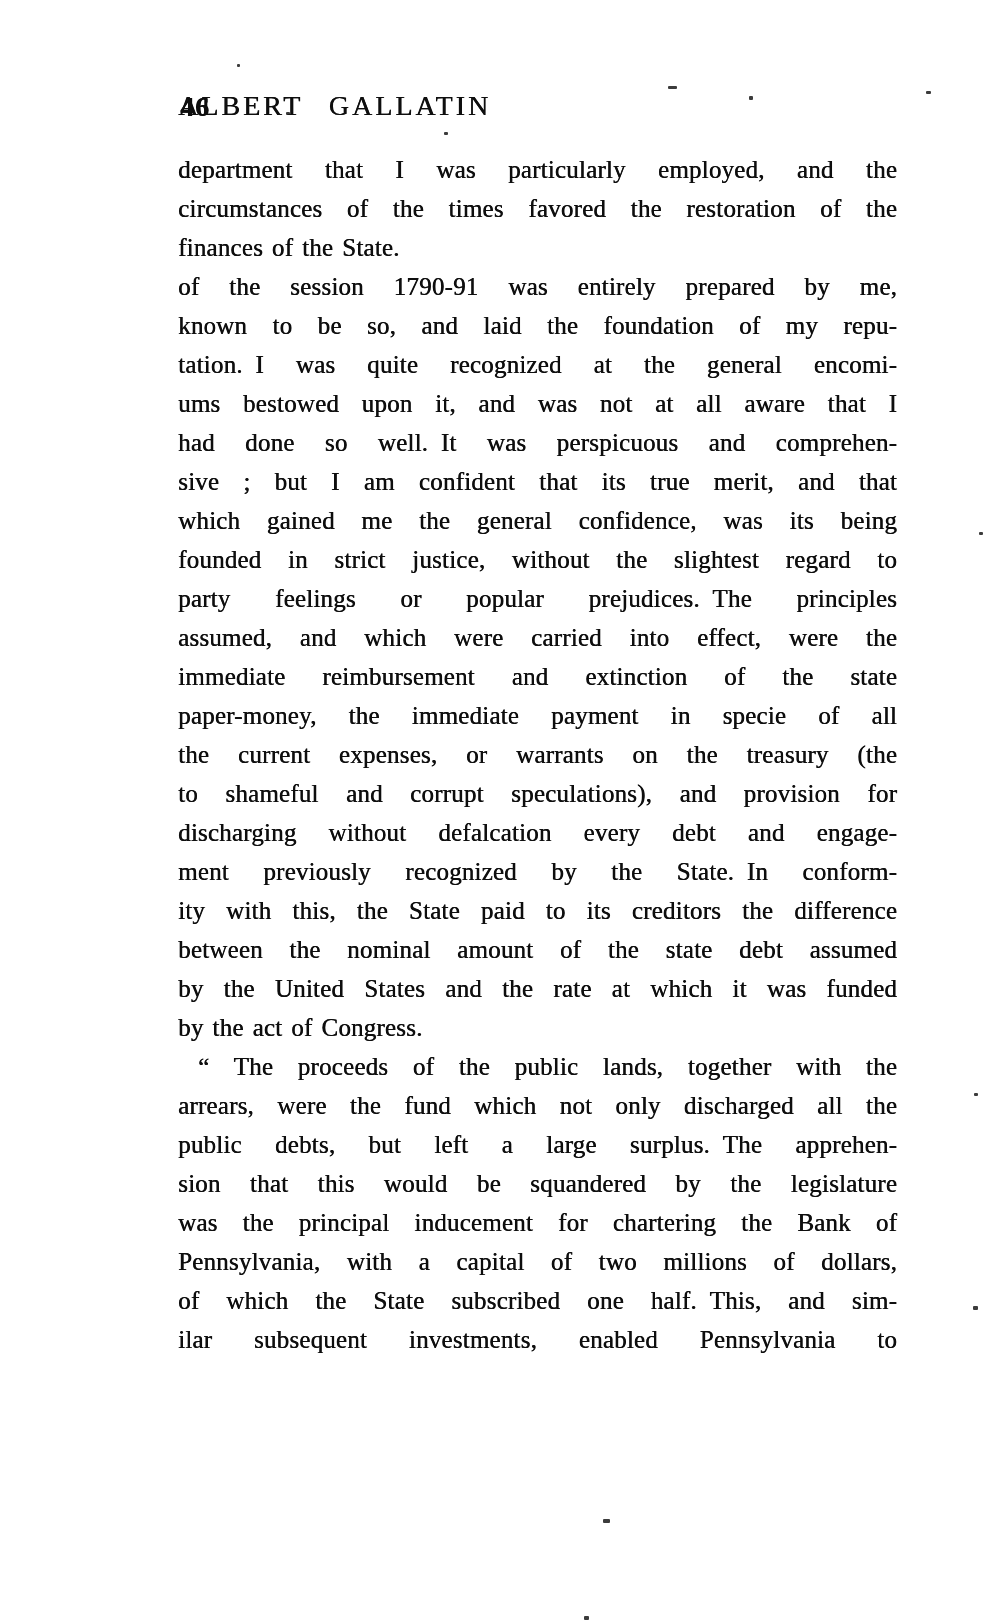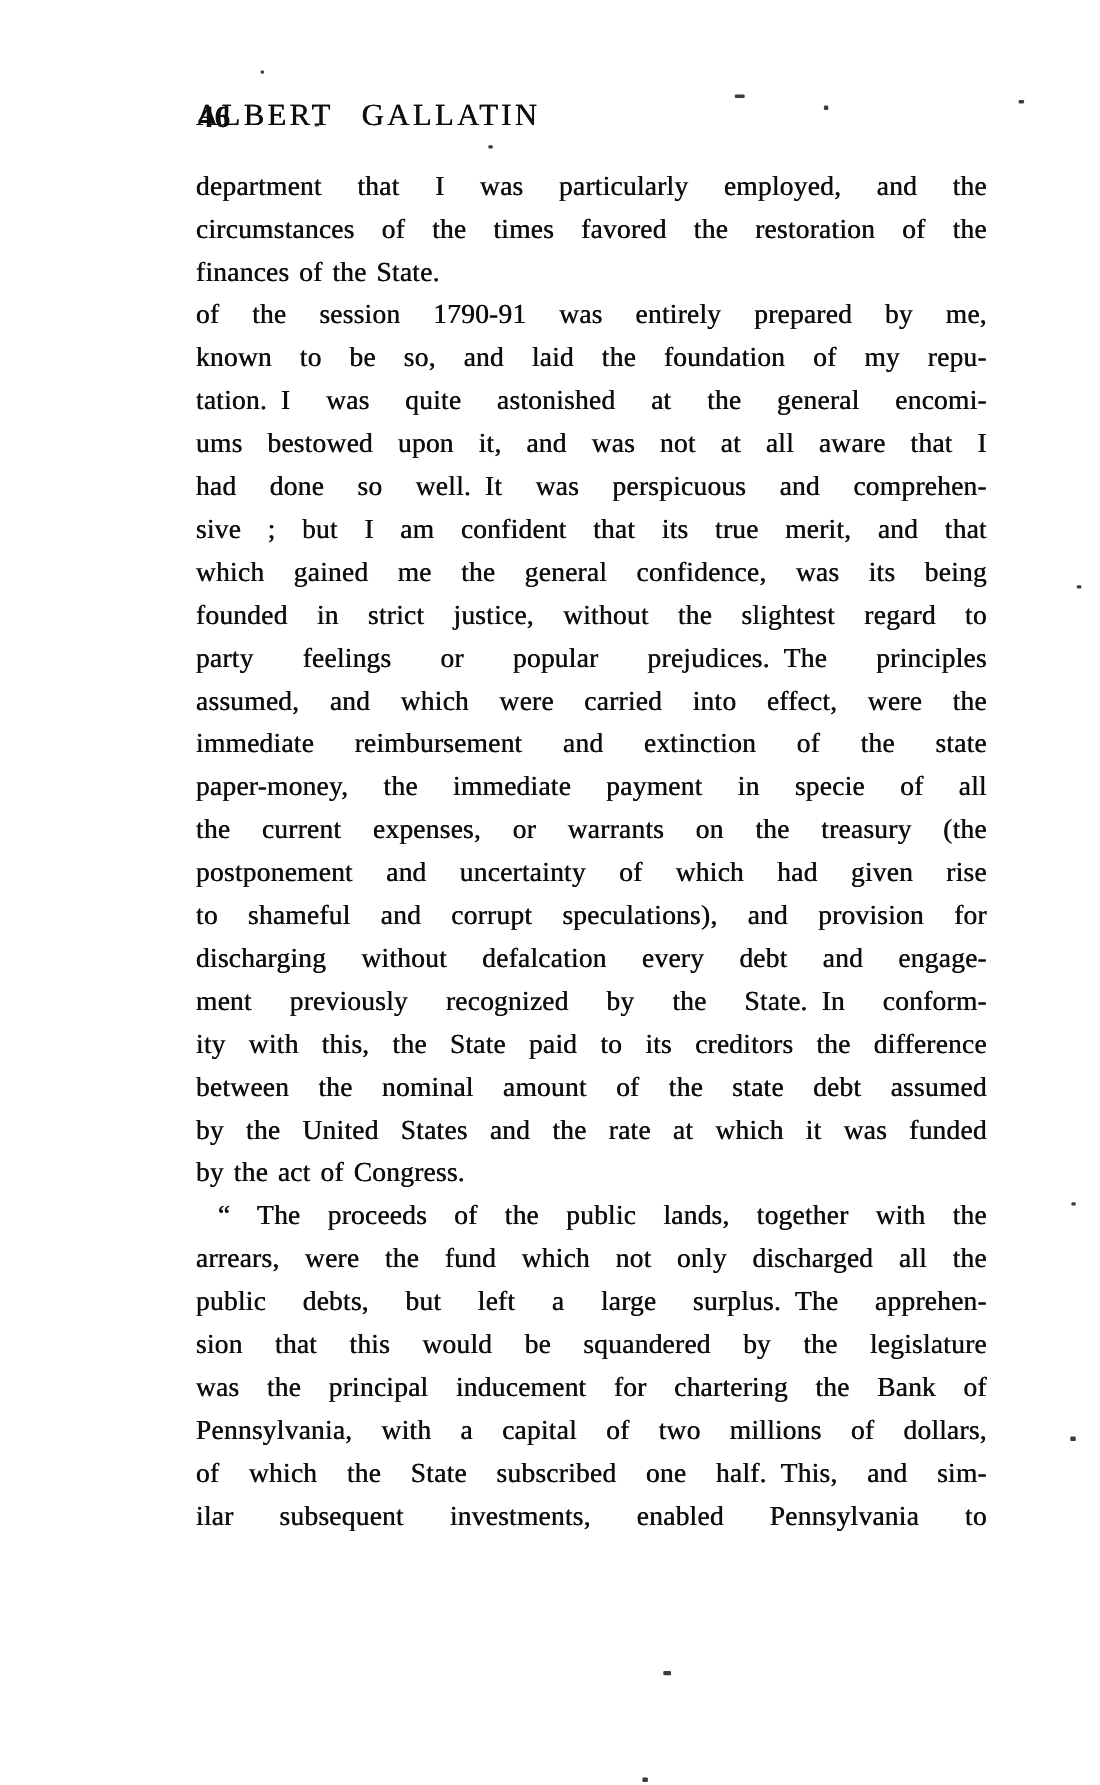--- a/index.html
+++ b/index.html
@@ -87,7 +87,7 @@
       <div class="line end">finances of the State.</div>
       <div class="line">of the session 1790-91 was entirely prepared by me,</div>
       <div class="line">known to be so, and laid the foundation of my repu-</div>
-      <div class="line">tation. I was quite astonished at the general encomi-</div>
+      <div class="line">tation. I was quite recognized at the general encomi-</div>
       <div class="line">ums bestowed upon it, and was not at all aware that I</div>
       <div class="line">had done so well. It was perspicuous and comprehen-</div>
       <div class="line">sive ; but I am confident that its true merit, and that</div>

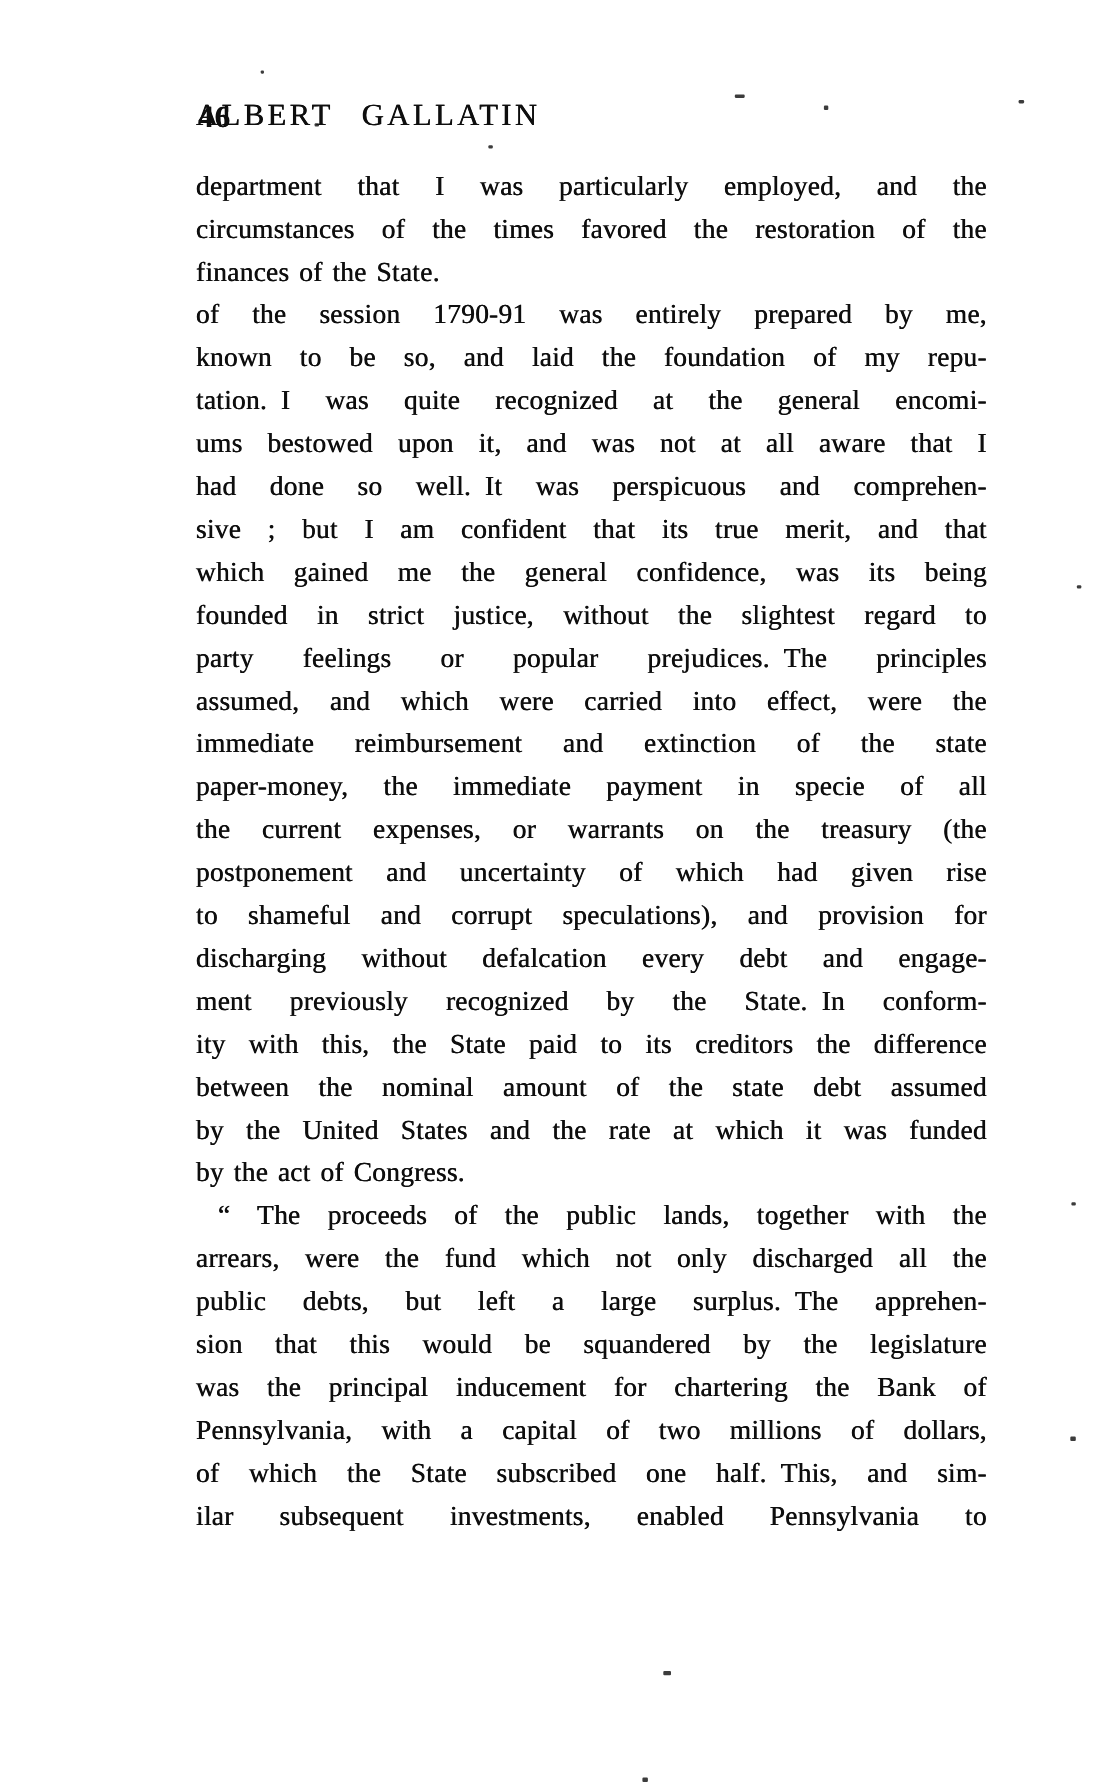--- a/index.html
+++ b/index.html
@@ -98,7 +98,6 @@
       <div class="line">immediate reimbursement and extinction of the state</div>
       <div class="line">paper-money, the immediate payment in specie of all</div>
       <div class="line">the current expenses, or warrants on the treasury (the</div>
-      <div class="line">postponement and uncertainty of which had given rise</div>
       <div class="line">to shameful and corrupt speculations), and provision for</div>
       <div class="line">discharging without defalcation every debt and engage-</div>
       <div class="line">ment previously recognized by the State. In conform-</div>

